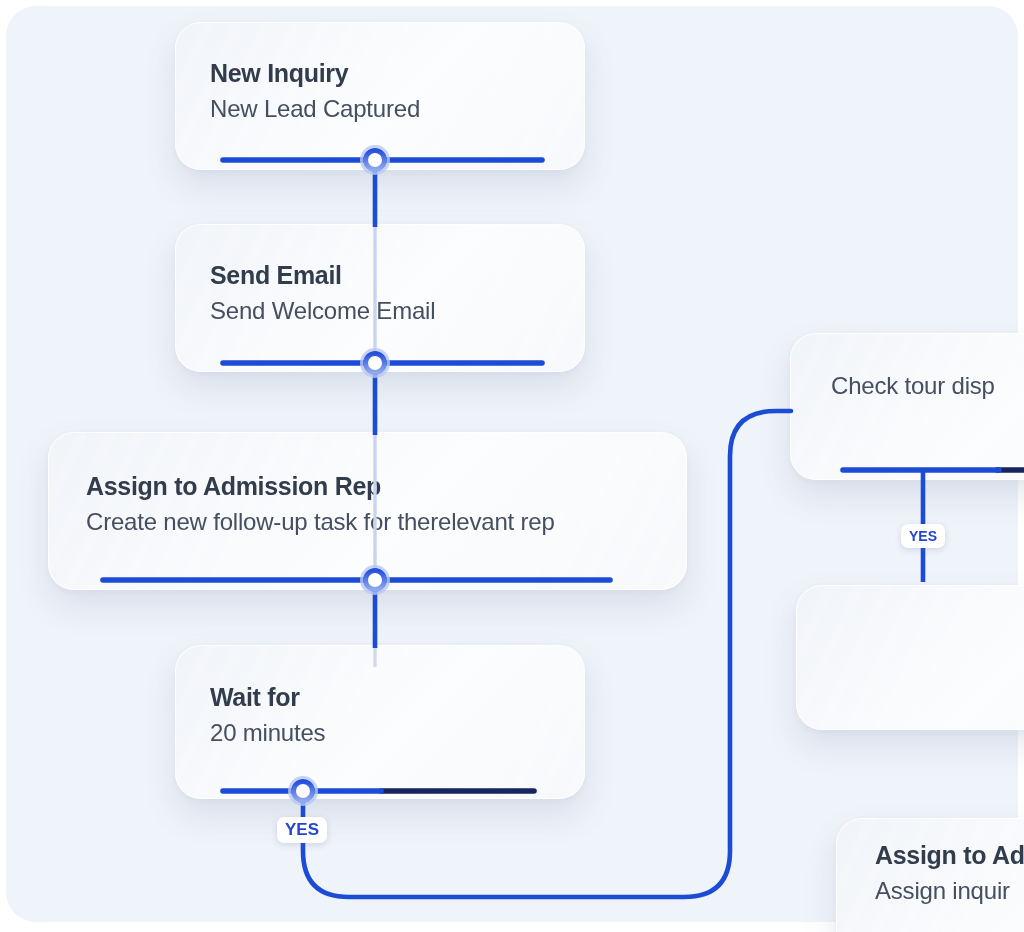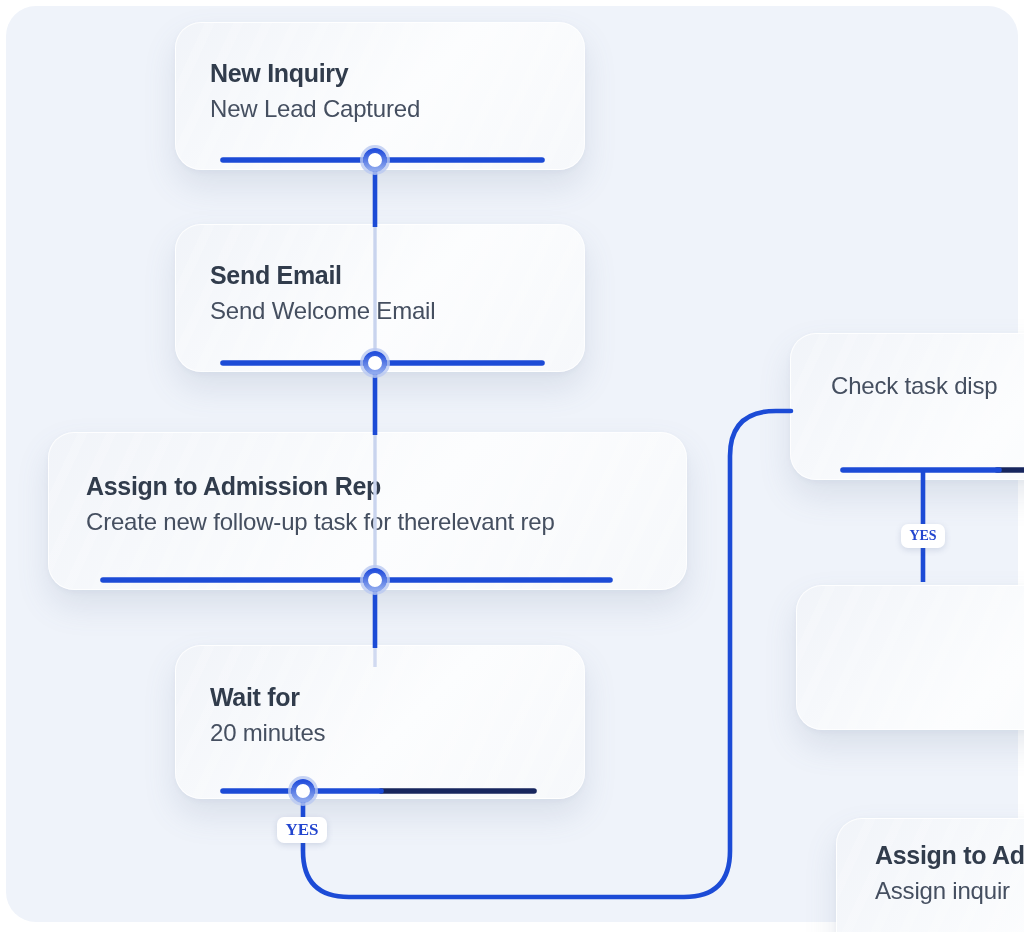--- a/index.html
+++ b/index.html
@@ -81,7 +81,7 @@
 
   <div class="card c5">
     <div class="ctext" style="left:40px;top:34px;">
-      <div class="subtitle">Check task disp</div>
+      <div class="subtitle">Check tour disp</div>
     </div>
   </div>
 

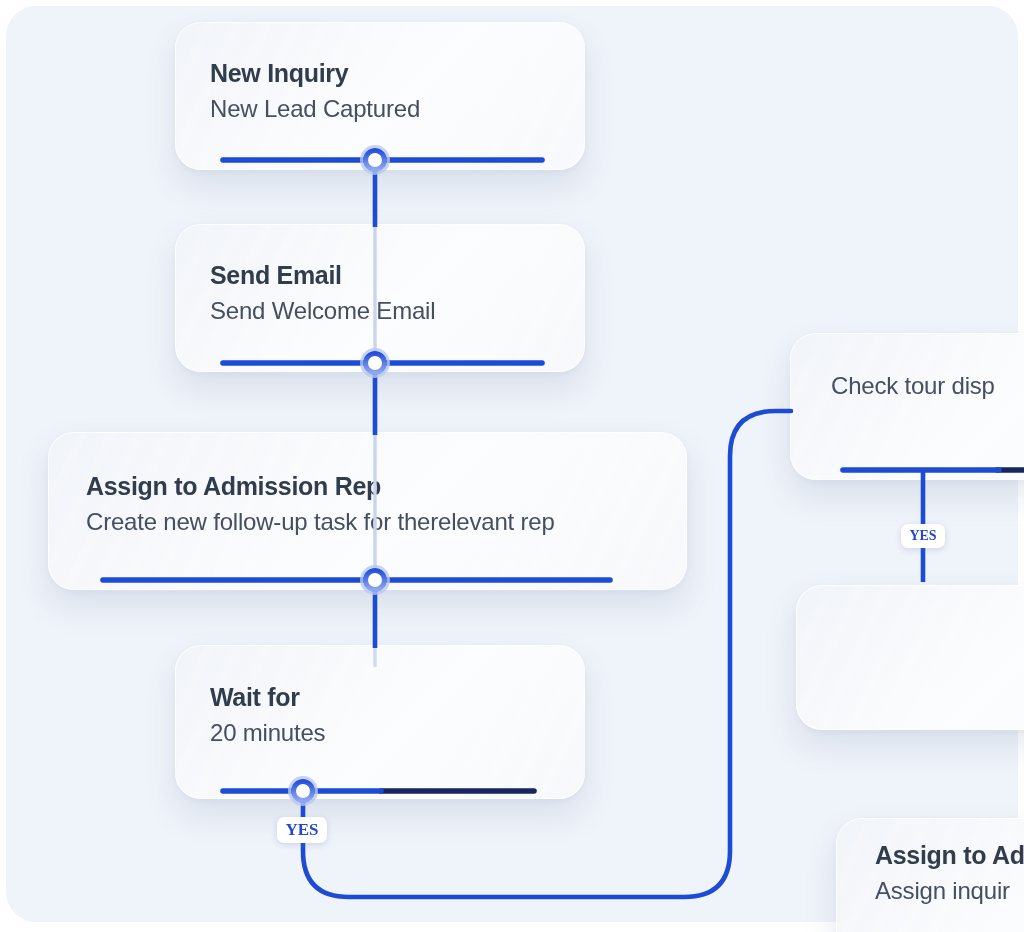--- a/index.html
+++ b/index.html
@@ -40,7 +40,7 @@
   .yes-pill{position:absolute;z-index:6;background:#ffffff;border-radius:7px;
         box-shadow:0 2px 6px rgba(80,100,150,.20);
         display:flex;align-items:center;justify-content:center;
-        color:#2346cf;font-weight:700;font-family:Liberation Serif, serif;}
+        color:#2346cf;font-weight:700;}
   .yp1{left:277px;top:817px;width:50px;height:26px;font-size:17px;}
   .yp2{left:901px;top:524px;width:44px;height:24px;font-size:14px;}
 </style>

